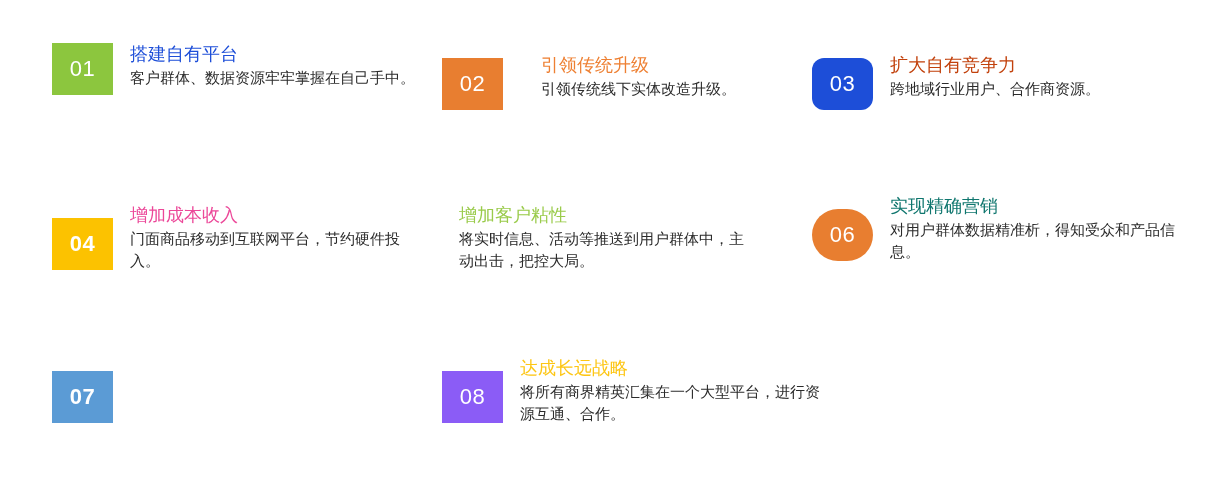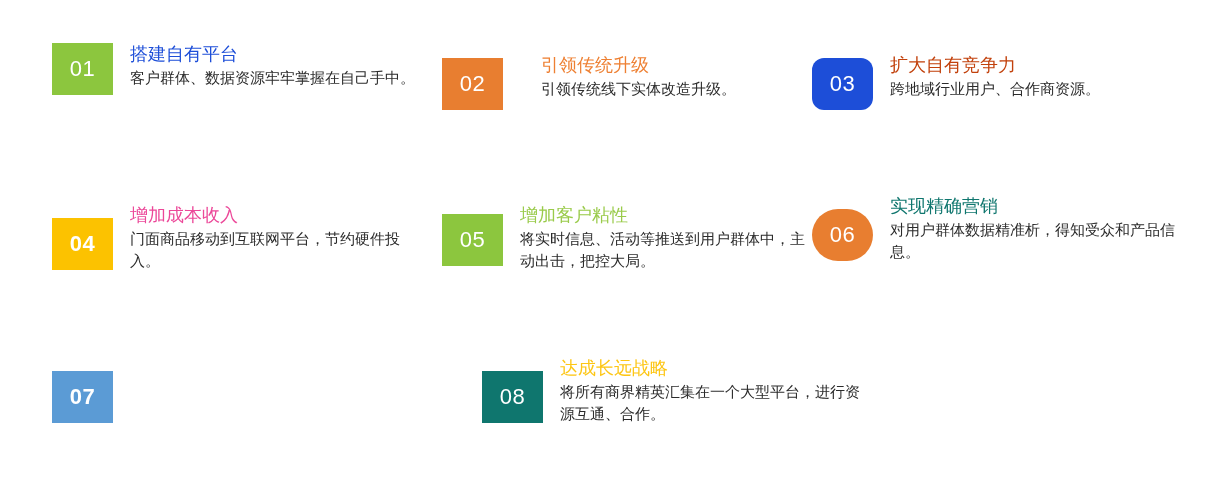--- a/index.html
+++ b/index.html
@@ -133,7 +133,6 @@
   </div>
 
   <div class="card" id="card-5">
-    <div class="badge" style="background: rgb(140, 198, 62);">05</div>
     <div class="body-col">
       <div class="card-title" style="color: rgb(154, 203, 75);">增加客户粘性</div>
       <div class="card-desc">将实时信息、活动等推送到用户群体中，主动出击，把控大局。</div>

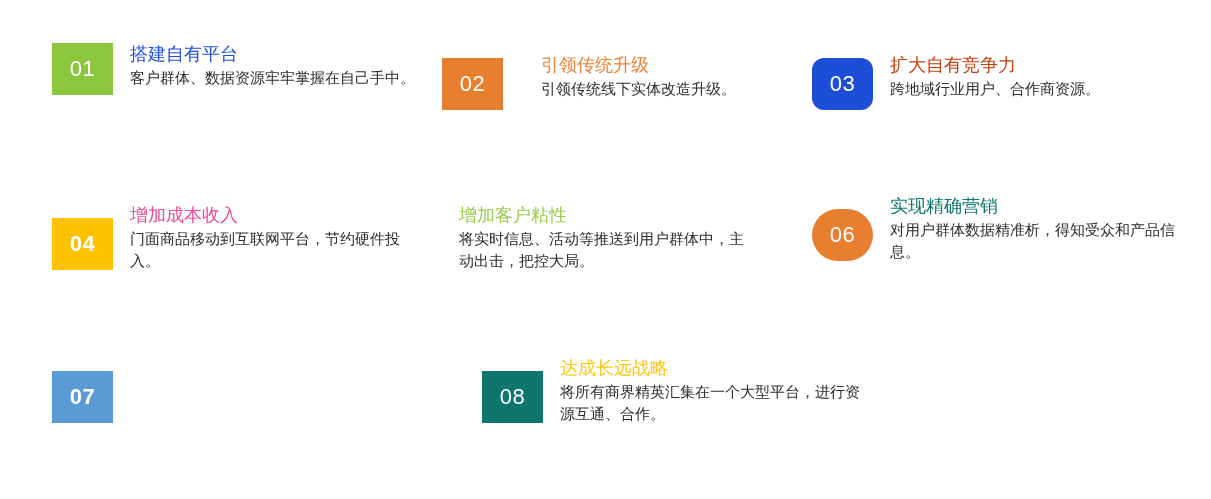--- a/index.html
+++ b/index.html
@@ -152,7 +152,7 @@
   </div>
 
   <div class="card" id="card-8">
-    <div class="badge" style="background: #0f766e; margin-left: 40px;">08</div>
+    <div class="badge" style="background: #8b5cf6;">08</div>
     <div class="body-col">
       <div class="card-title" style="color: rgb(253, 198, 20);">达成长远战略</div>
       <div class="card-desc">将所有商界精英汇集在一个大型平台，进行资源互通、合作。</div>

